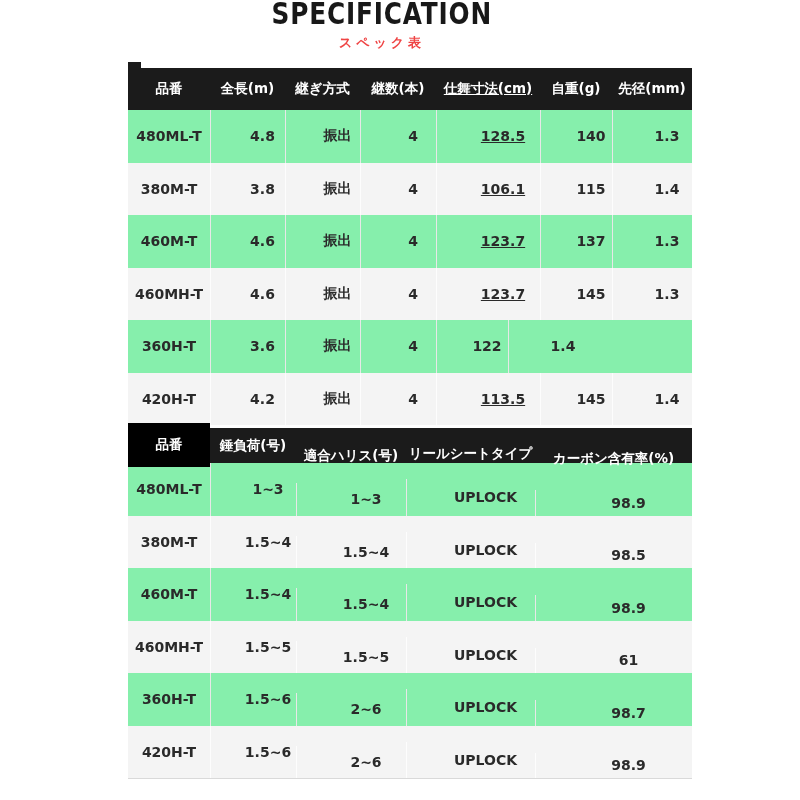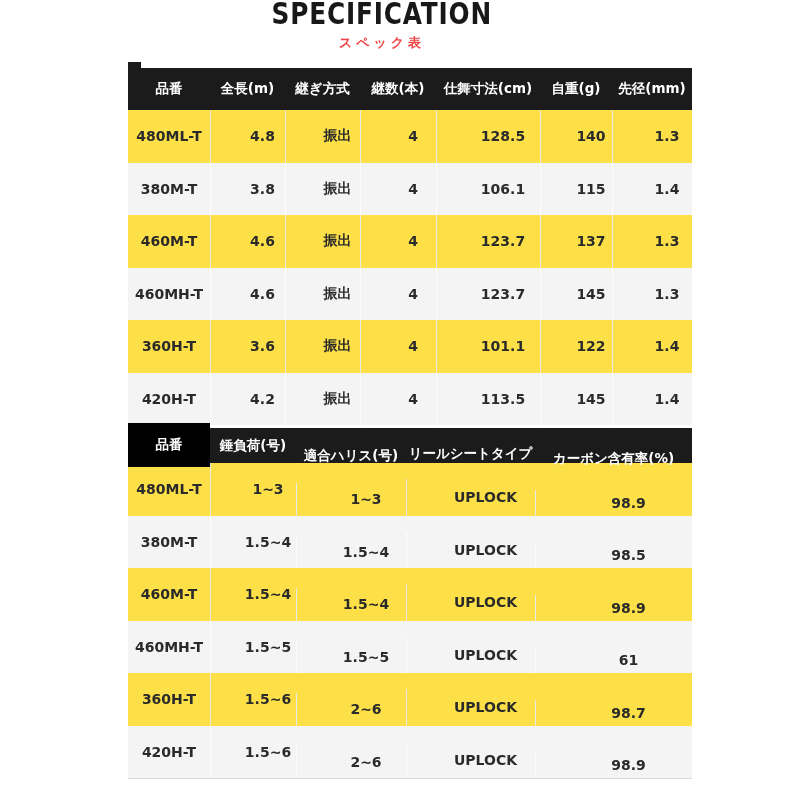--- a/index.html
+++ b/index.html
@@ -56,7 +56,7 @@
   .t1 .c1{width:75px;text-align:right;}
   .t1 .c2{width:75px;}
   .t1 .c3{width:76px;}
-  .t1 .c4{width:104px;}
+  .t1 .c4{width:104px;text-decoration:underline;}
   .t1 .c5{width:72px;}
   .t1 .c6{width:80px;}
   

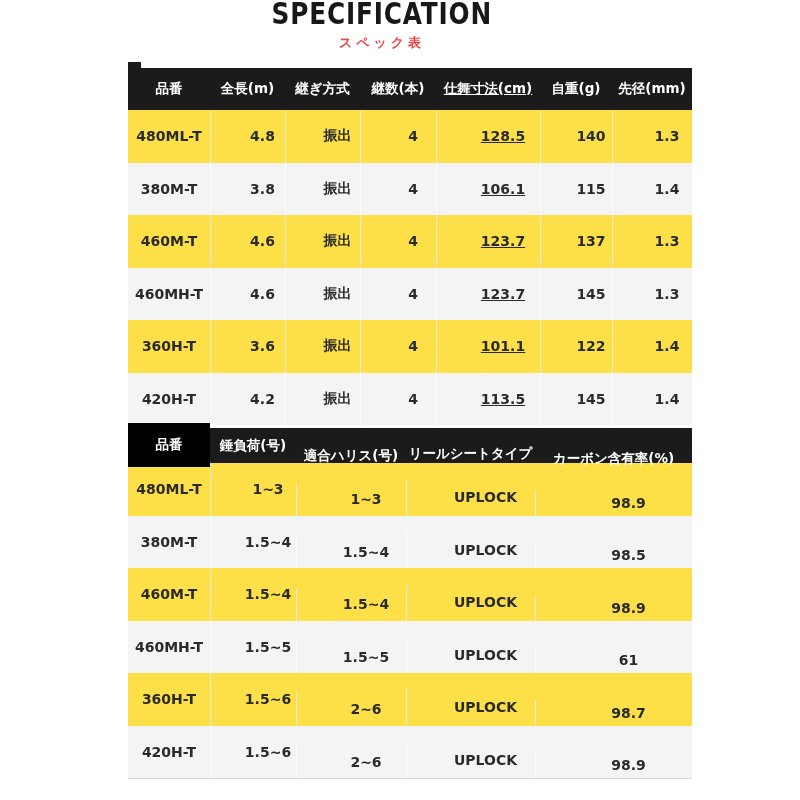--- a/index.html
+++ b/index.html
@@ -41,7 +41,7 @@
   
   .t2 .thead .c0{background:#000000;height:44px;margin-top:-5px;position:relative;z-index:1;}
 
-  .tbody .trow{display:flex;height:52.5px;background:#fde047;}
+  .tbody .trow{display:flex;height:52.5px;background:#86efac;}
   .tbody .trow:nth-child(even){background:#f4f4f4;}
   .td{
     display:flex;align-items:center;justify-content:center;

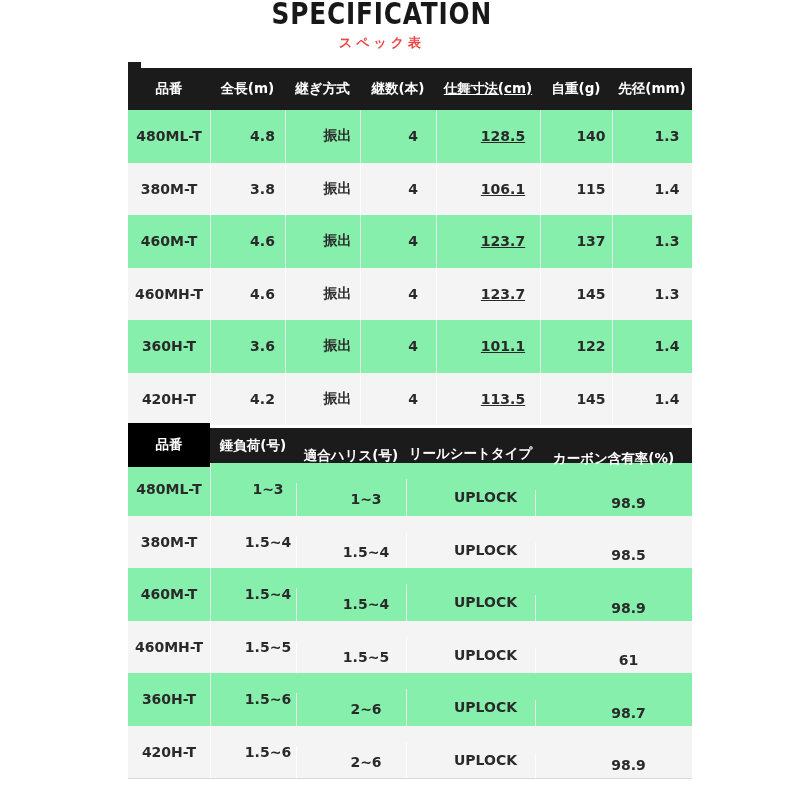--- a/index.html
+++ b/index.html
@@ -128,7 +128,6 @@
         <div class="td c1">3.6</div>
         <div class="td c2">振出</div>
         <div class="td c3">4</div>
-        <div class="td c4">101.1</div>
         <div class="td c5">122</div>
         <div class="td c6">1.4</div>
       </div>

